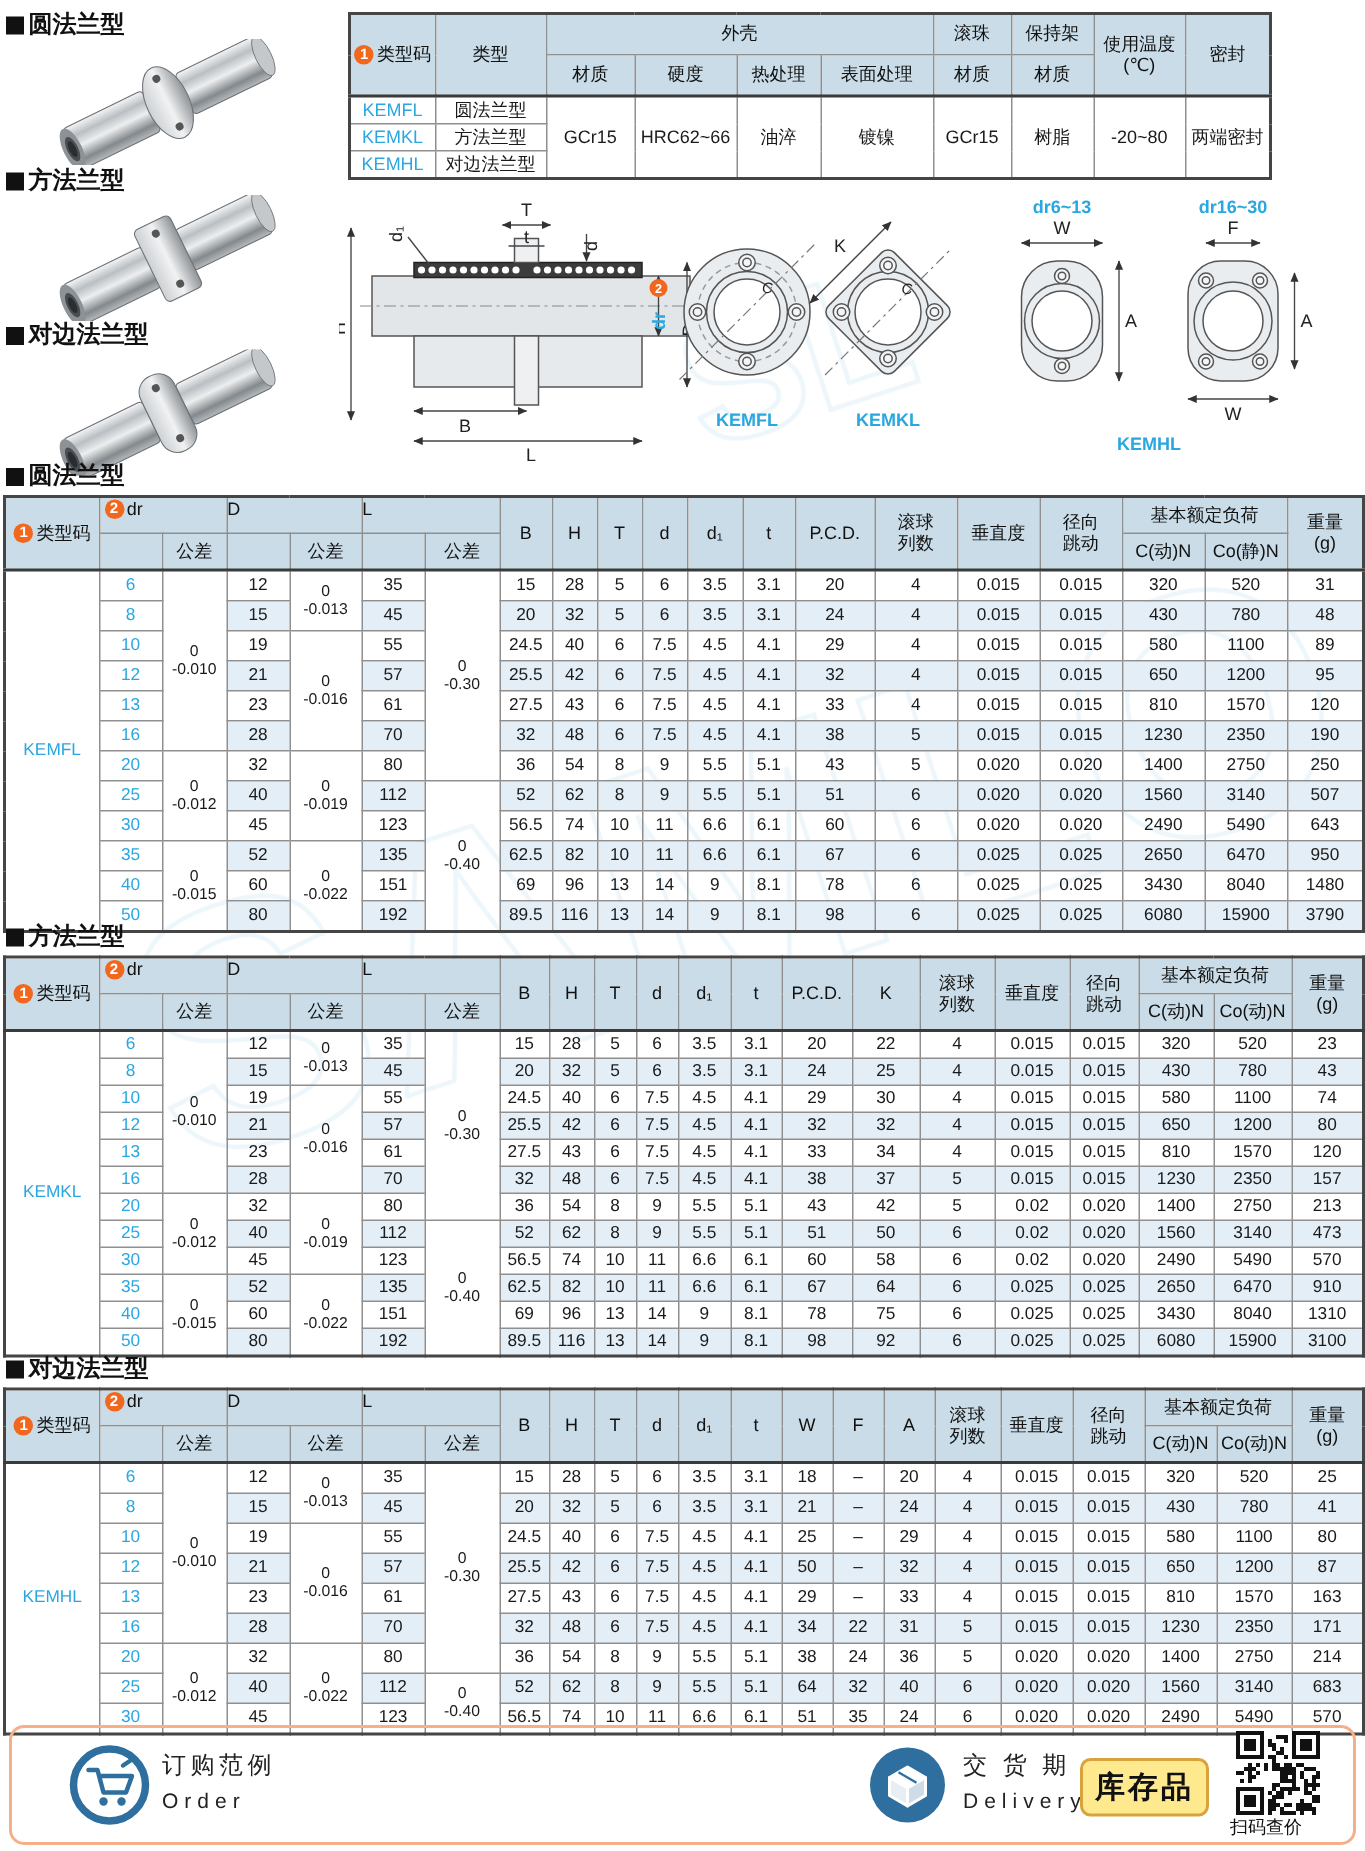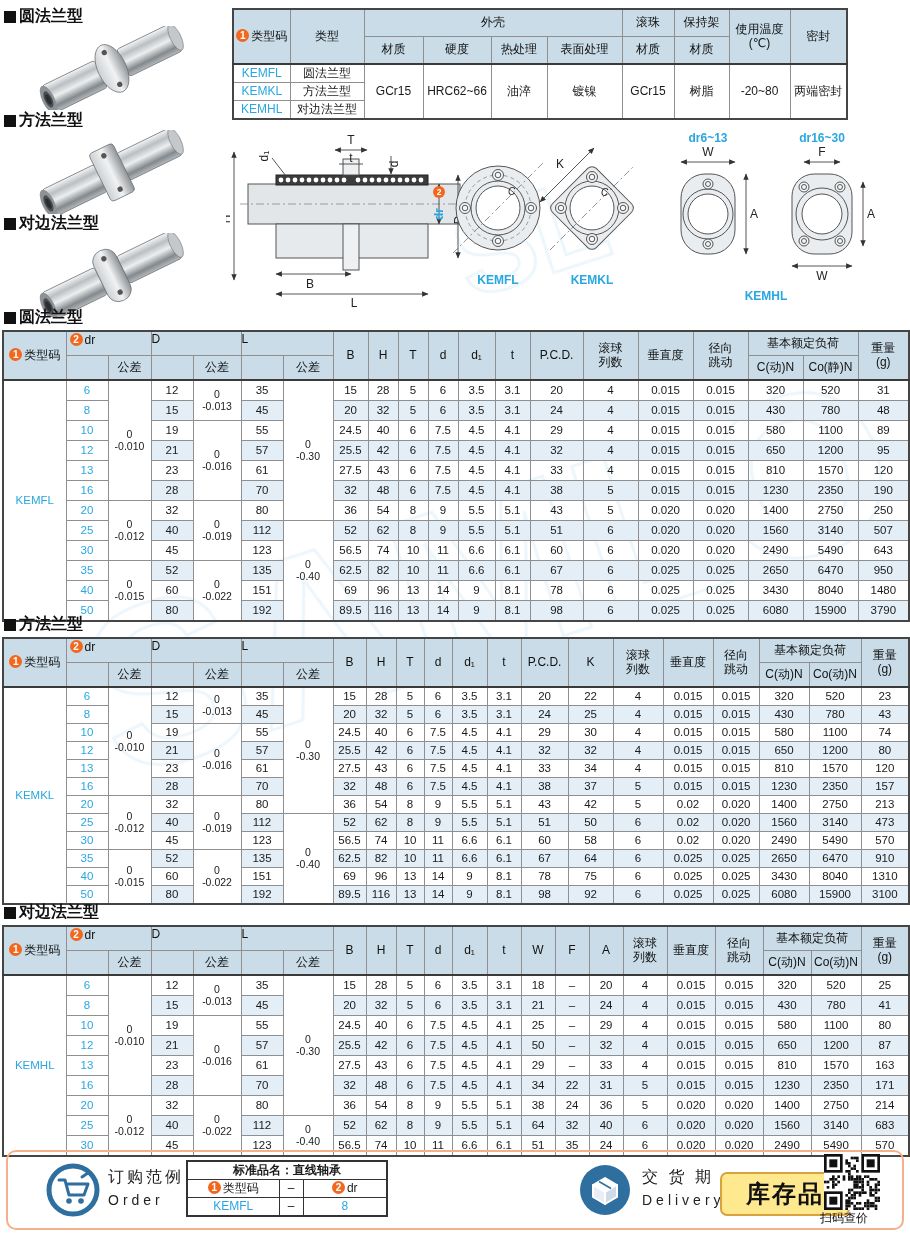--- a/index.html
+++ b/index.html
@@ -1216,28 +1216,6 @@
     </svg>
     <div class="abs flabel-cn" style="left:100px;top:15px">订购范例</div>
     <div class="abs flabel-en" style="left:100px;top:40px">Order</div>
-    <table id="ord" style="left:178px;top:8px;width:200px">
-        <colgroup>
-          <col style="width: 92px;">
-          <col style="width: 24px;">
-          <col style="width: 84px;">
-        </colgroup>
-        <tbody>
-          <tr>
-            <td colspan="3" class="ord-head">标准品名：直线轴承</td>
-          </tr>
-          <tr>
-            <td><span class="badge">1</span>类型码</td>
-            <td>–</td>
-            <td><span class="badge">2</span>dr</td>
-          </tr>
-          <tr>
-            <td class="code">KEMFL</td>
-            <td>–</td>
-            <td class="code">8</td>
-          </tr>
-        </tbody>
-      </table>
 
     <svg class="abs" style="left:570px;top:11px" width="54" height="54" viewBox="0 0 54 54">
       <circle cx="27" cy="27" r="25" fill="#2e6f9f"></circle>

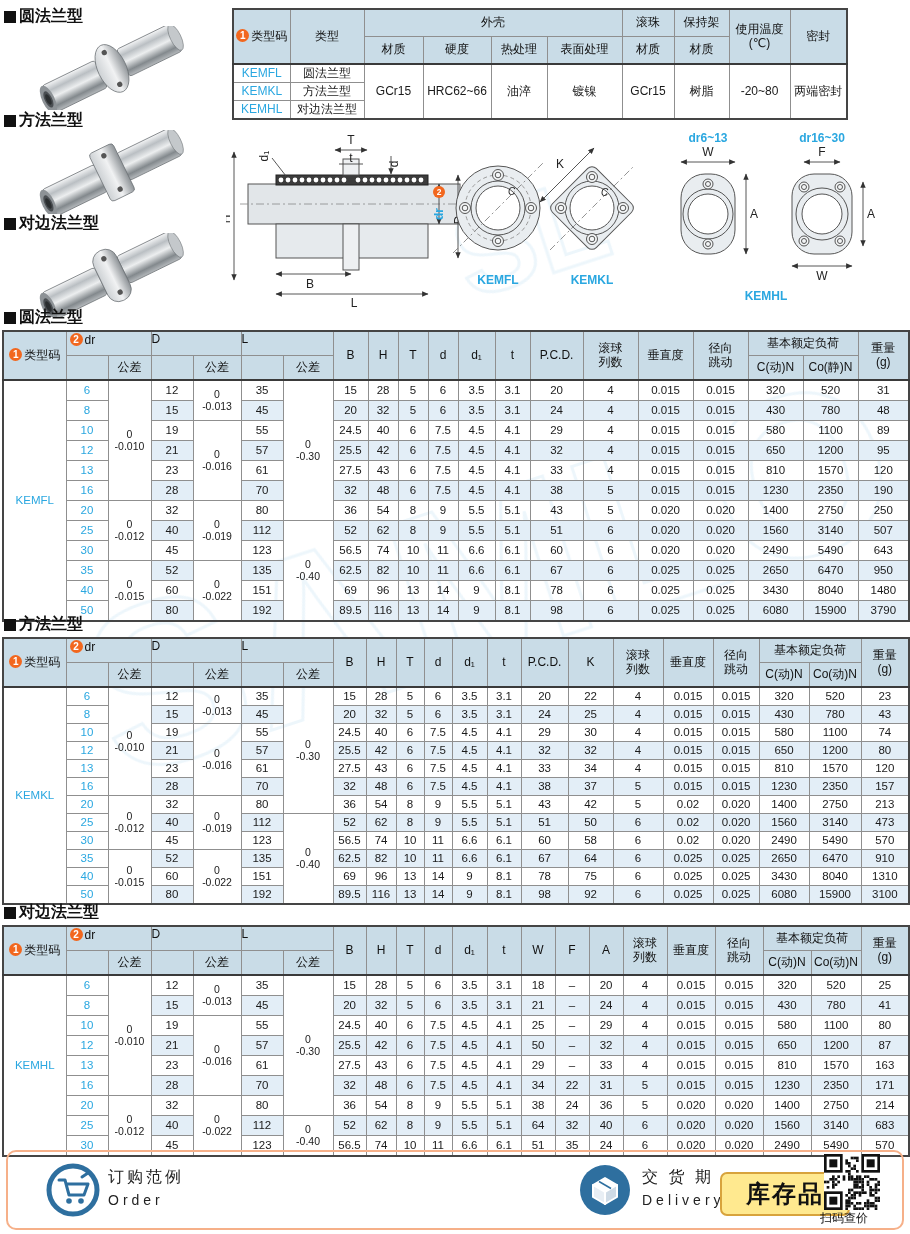--- a/index.html
+++ b/index.html
@@ -37,7 +37,7 @@
   #ord{border:2px solid #333;}
   #ord td{height:17px;border:1px solid #333;font-size:12px;}
   .ord-head{font-weight:bold;}
-  #stock-badge{position:absolute;background:#ffe98f;border:2px solid #d8a33c;border-radius:7px;font-size:24px;font-weight:bold;color:#111;padding:4px 24px;letter-spacing:2px;}
+  #stock-badge{position:absolute;background:#ffe98f;border:2px solid #d8a33c;border-radius:7px;font-size:20px;font-weight:bold;color:#111;padding:4px 8px;letter-spacing:2px;}
   .qr-caption{position:absolute;font-size:12px;color:#111;}
   
   .dimtxt{font-size:12px;fill:#222;}

